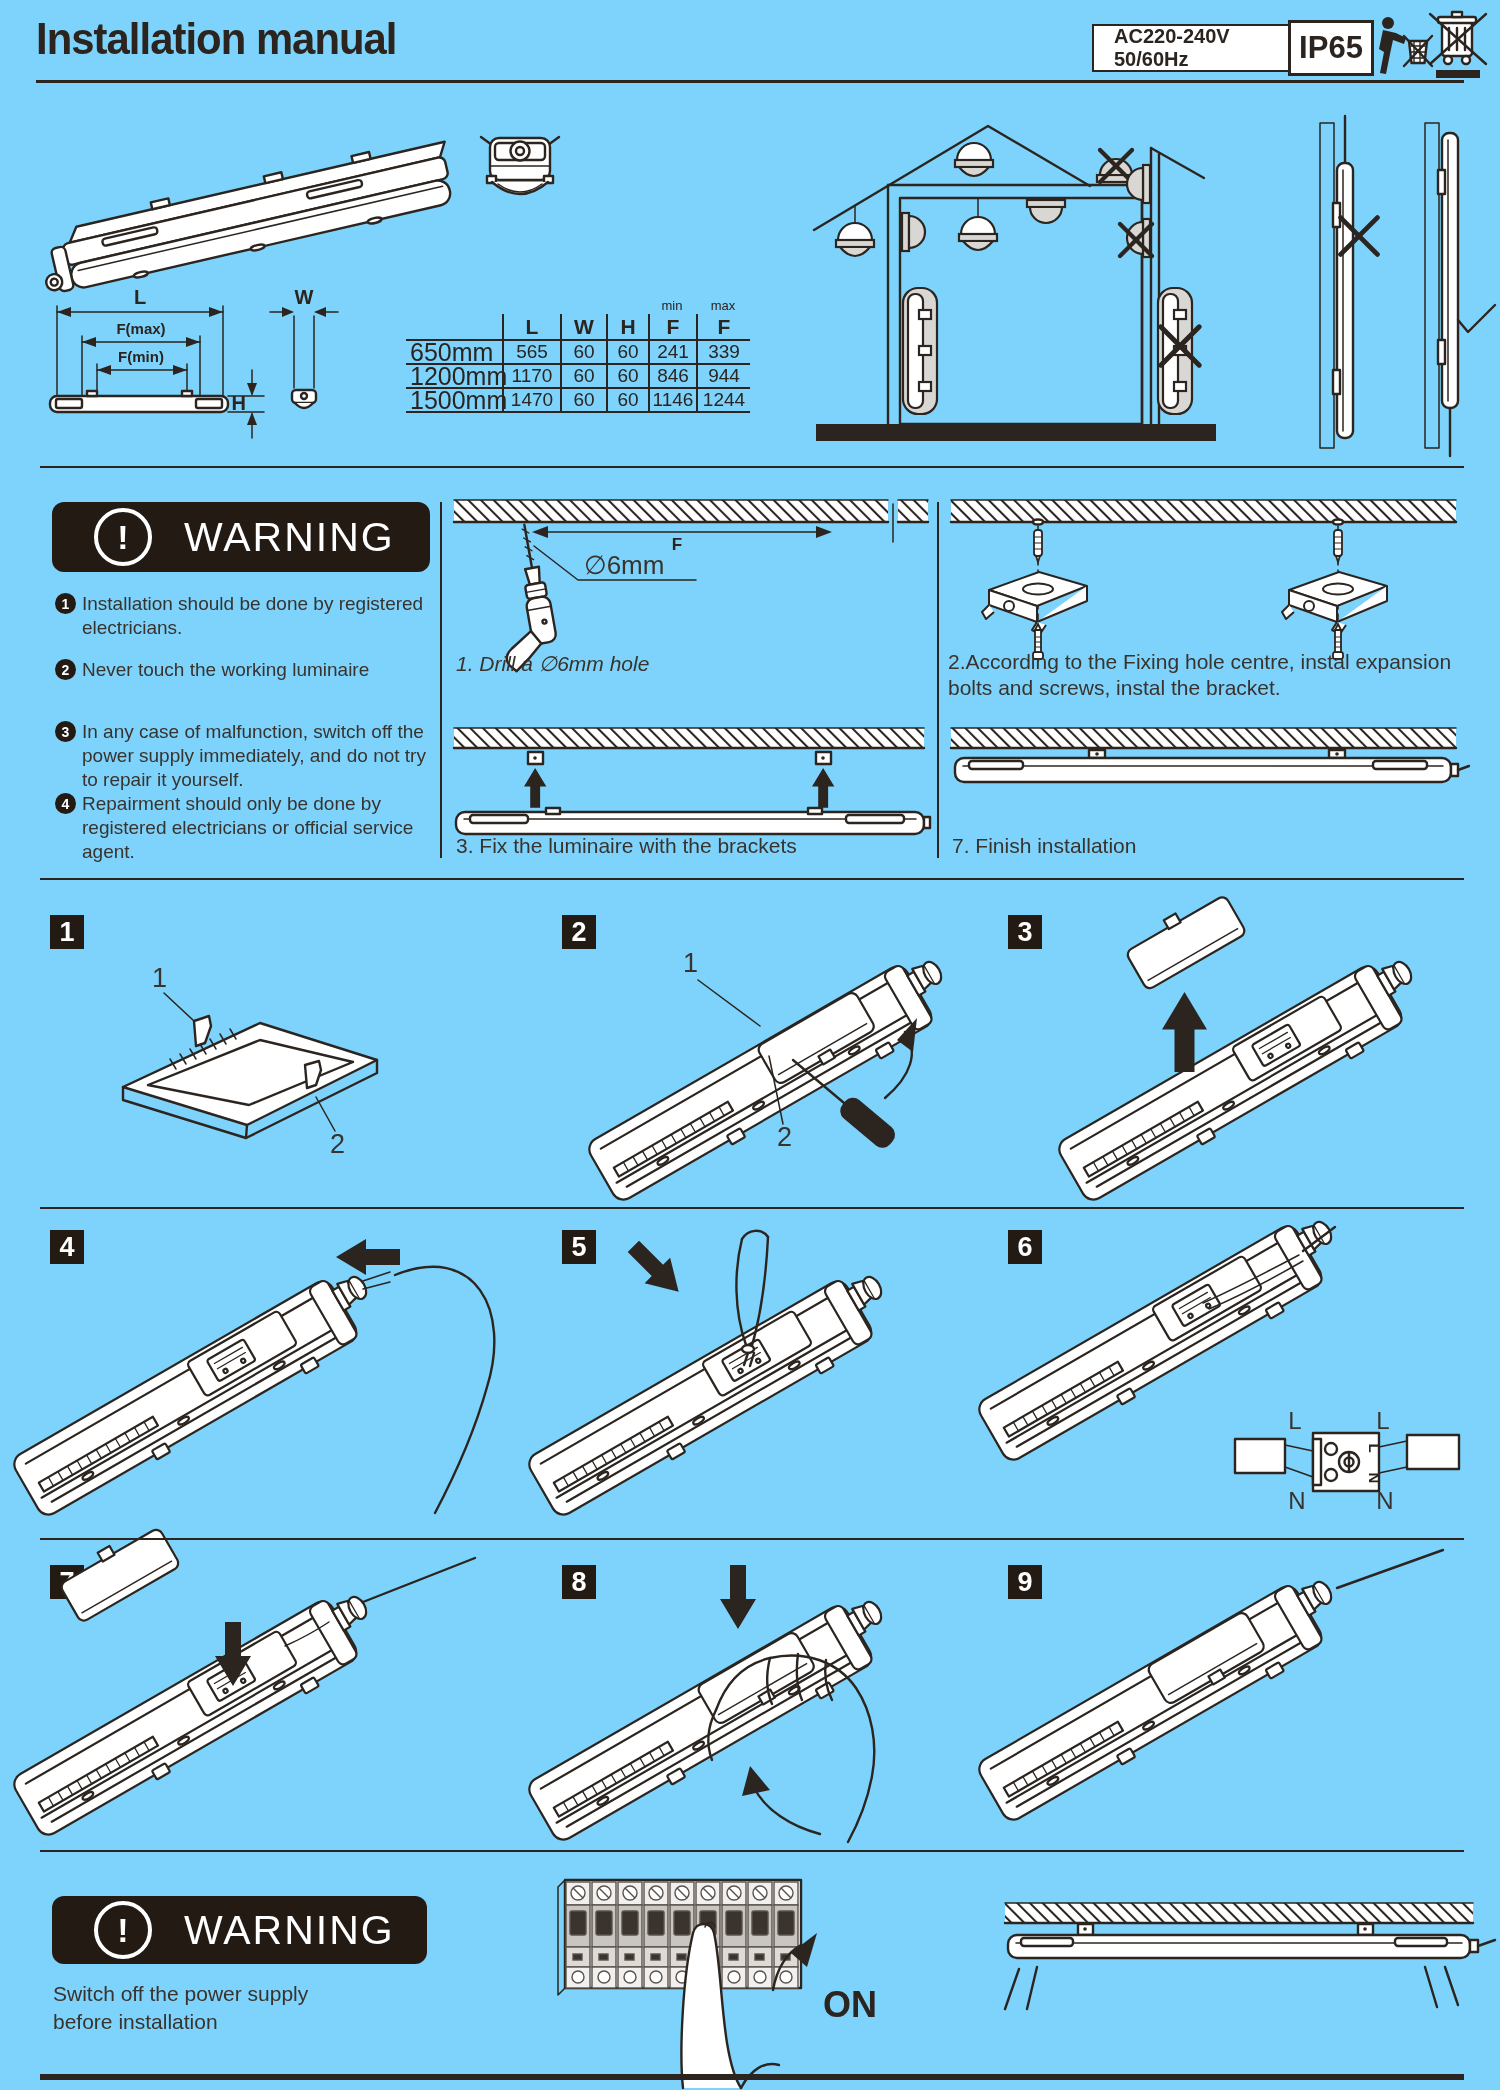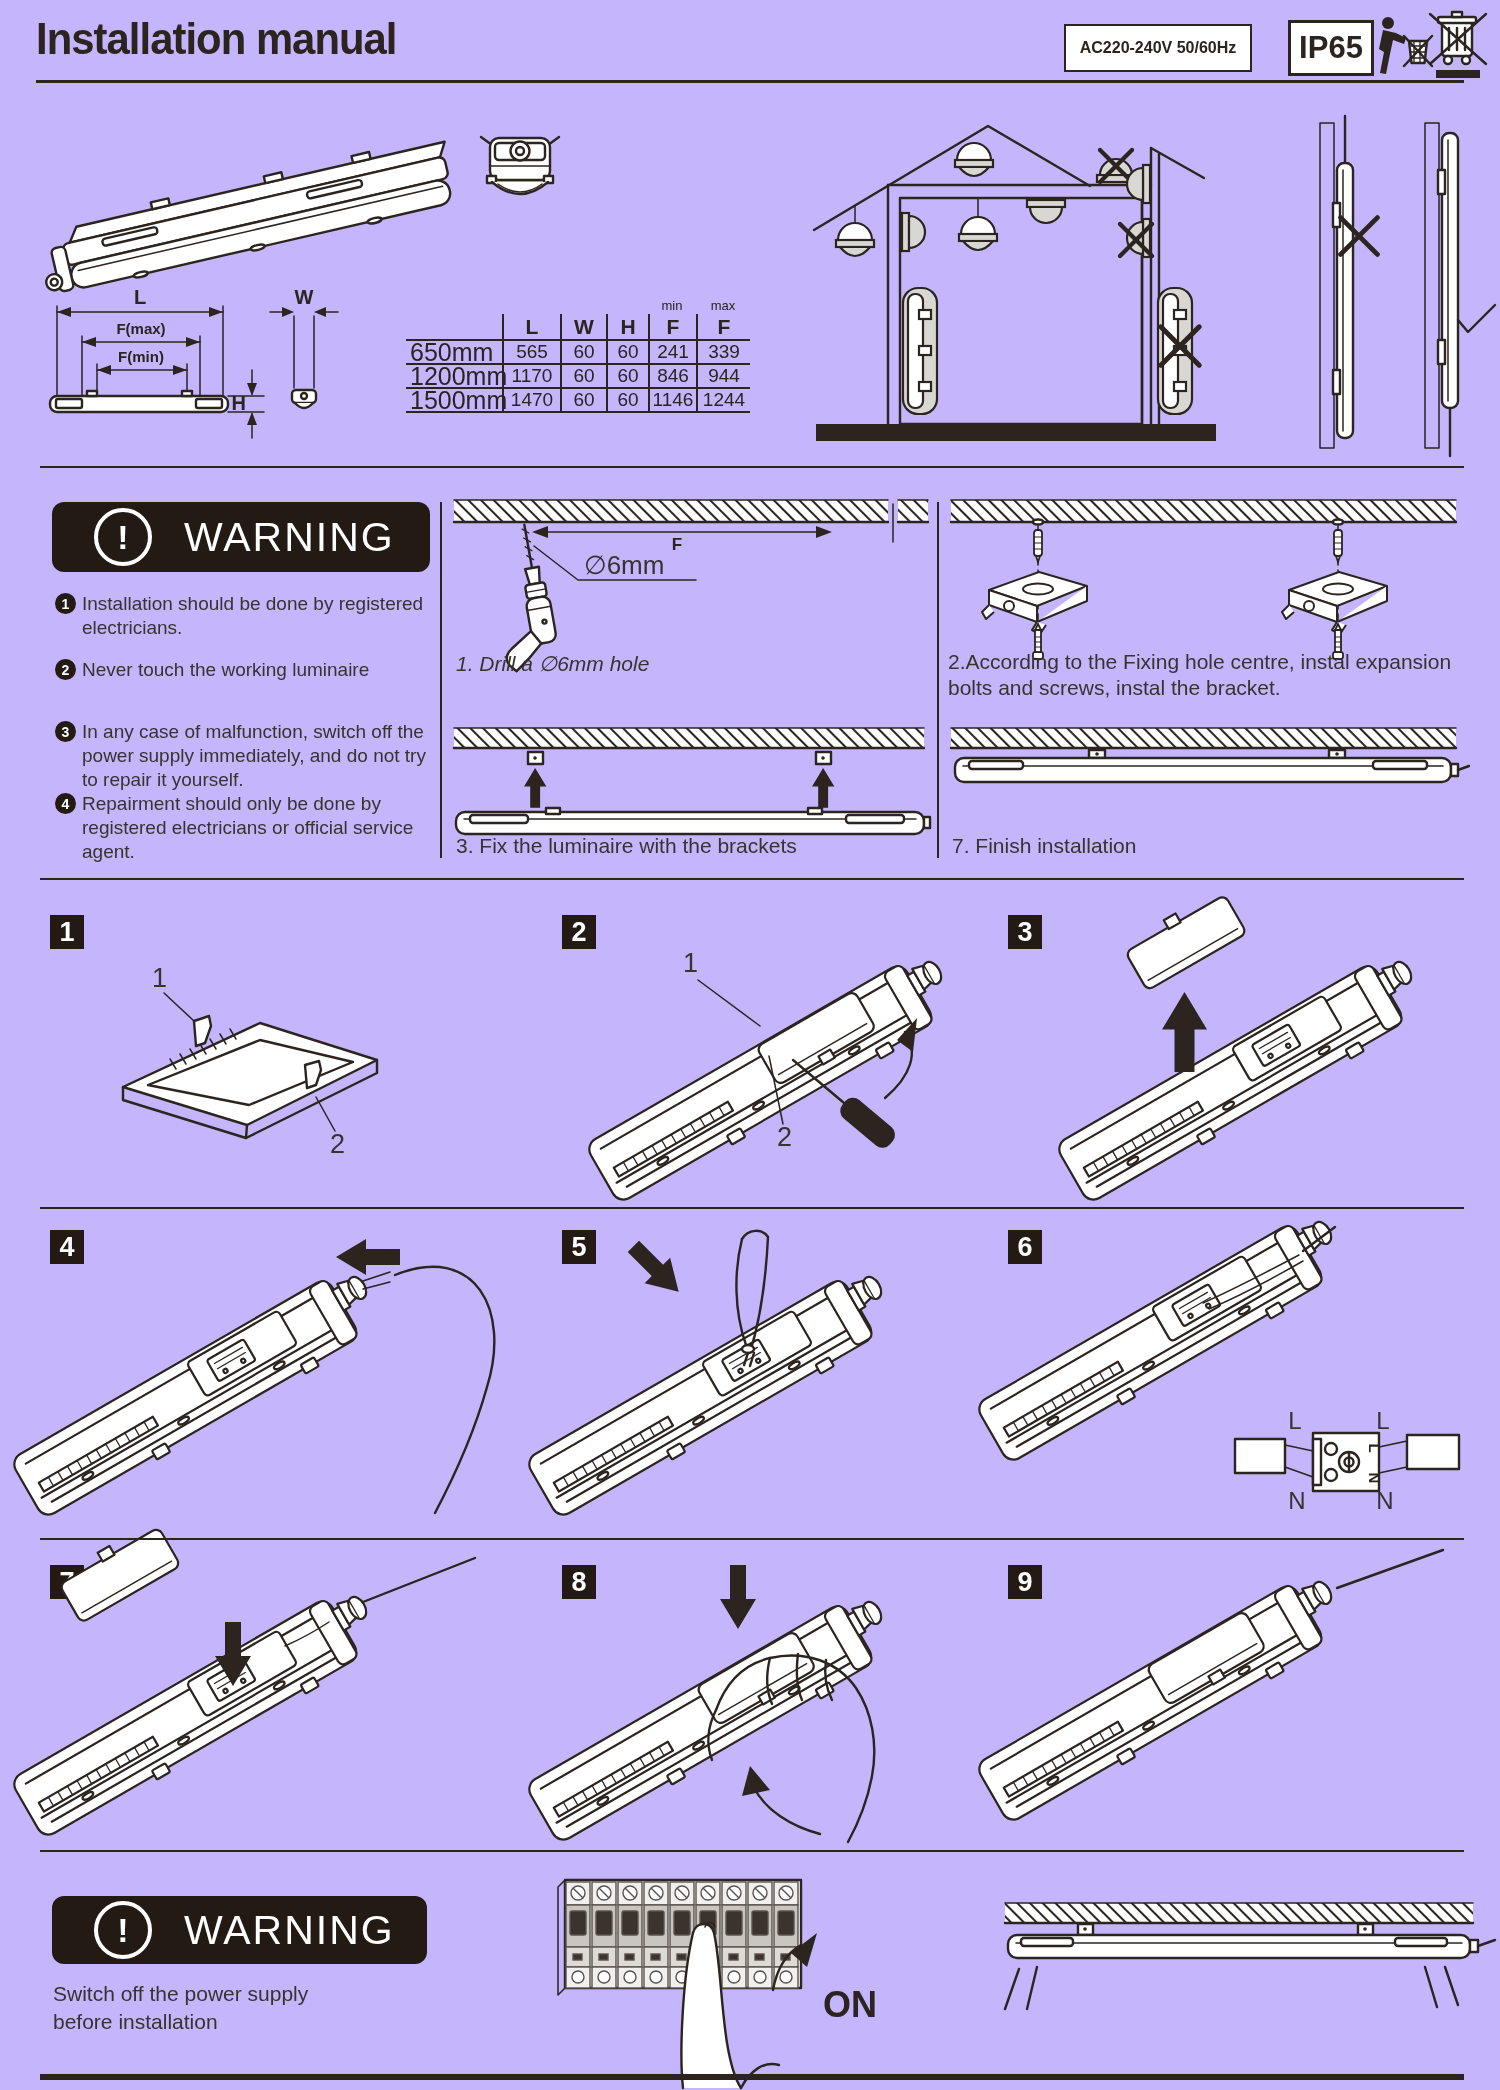--- a/index.html
+++ b/index.html
@@ -3,7 +3,7 @@
 <meta charset="utf-8">
 <style>
   html,body{margin:0;padding:0;background:#e8e8e8;}
-  #page{position:relative;width:1500px;height:2090px;background:#c4b5fd;overflow:hidden;
+  #page{position:relative;width:1500px;height:2090px;background:#7dd3fc;overflow:hidden;
         font-family:"Liberation Sans",sans-serif;color:#2b241f;}
   .abs{position:absolute;}
   .hr{position:absolute;background:#2b241f;height:2px;}

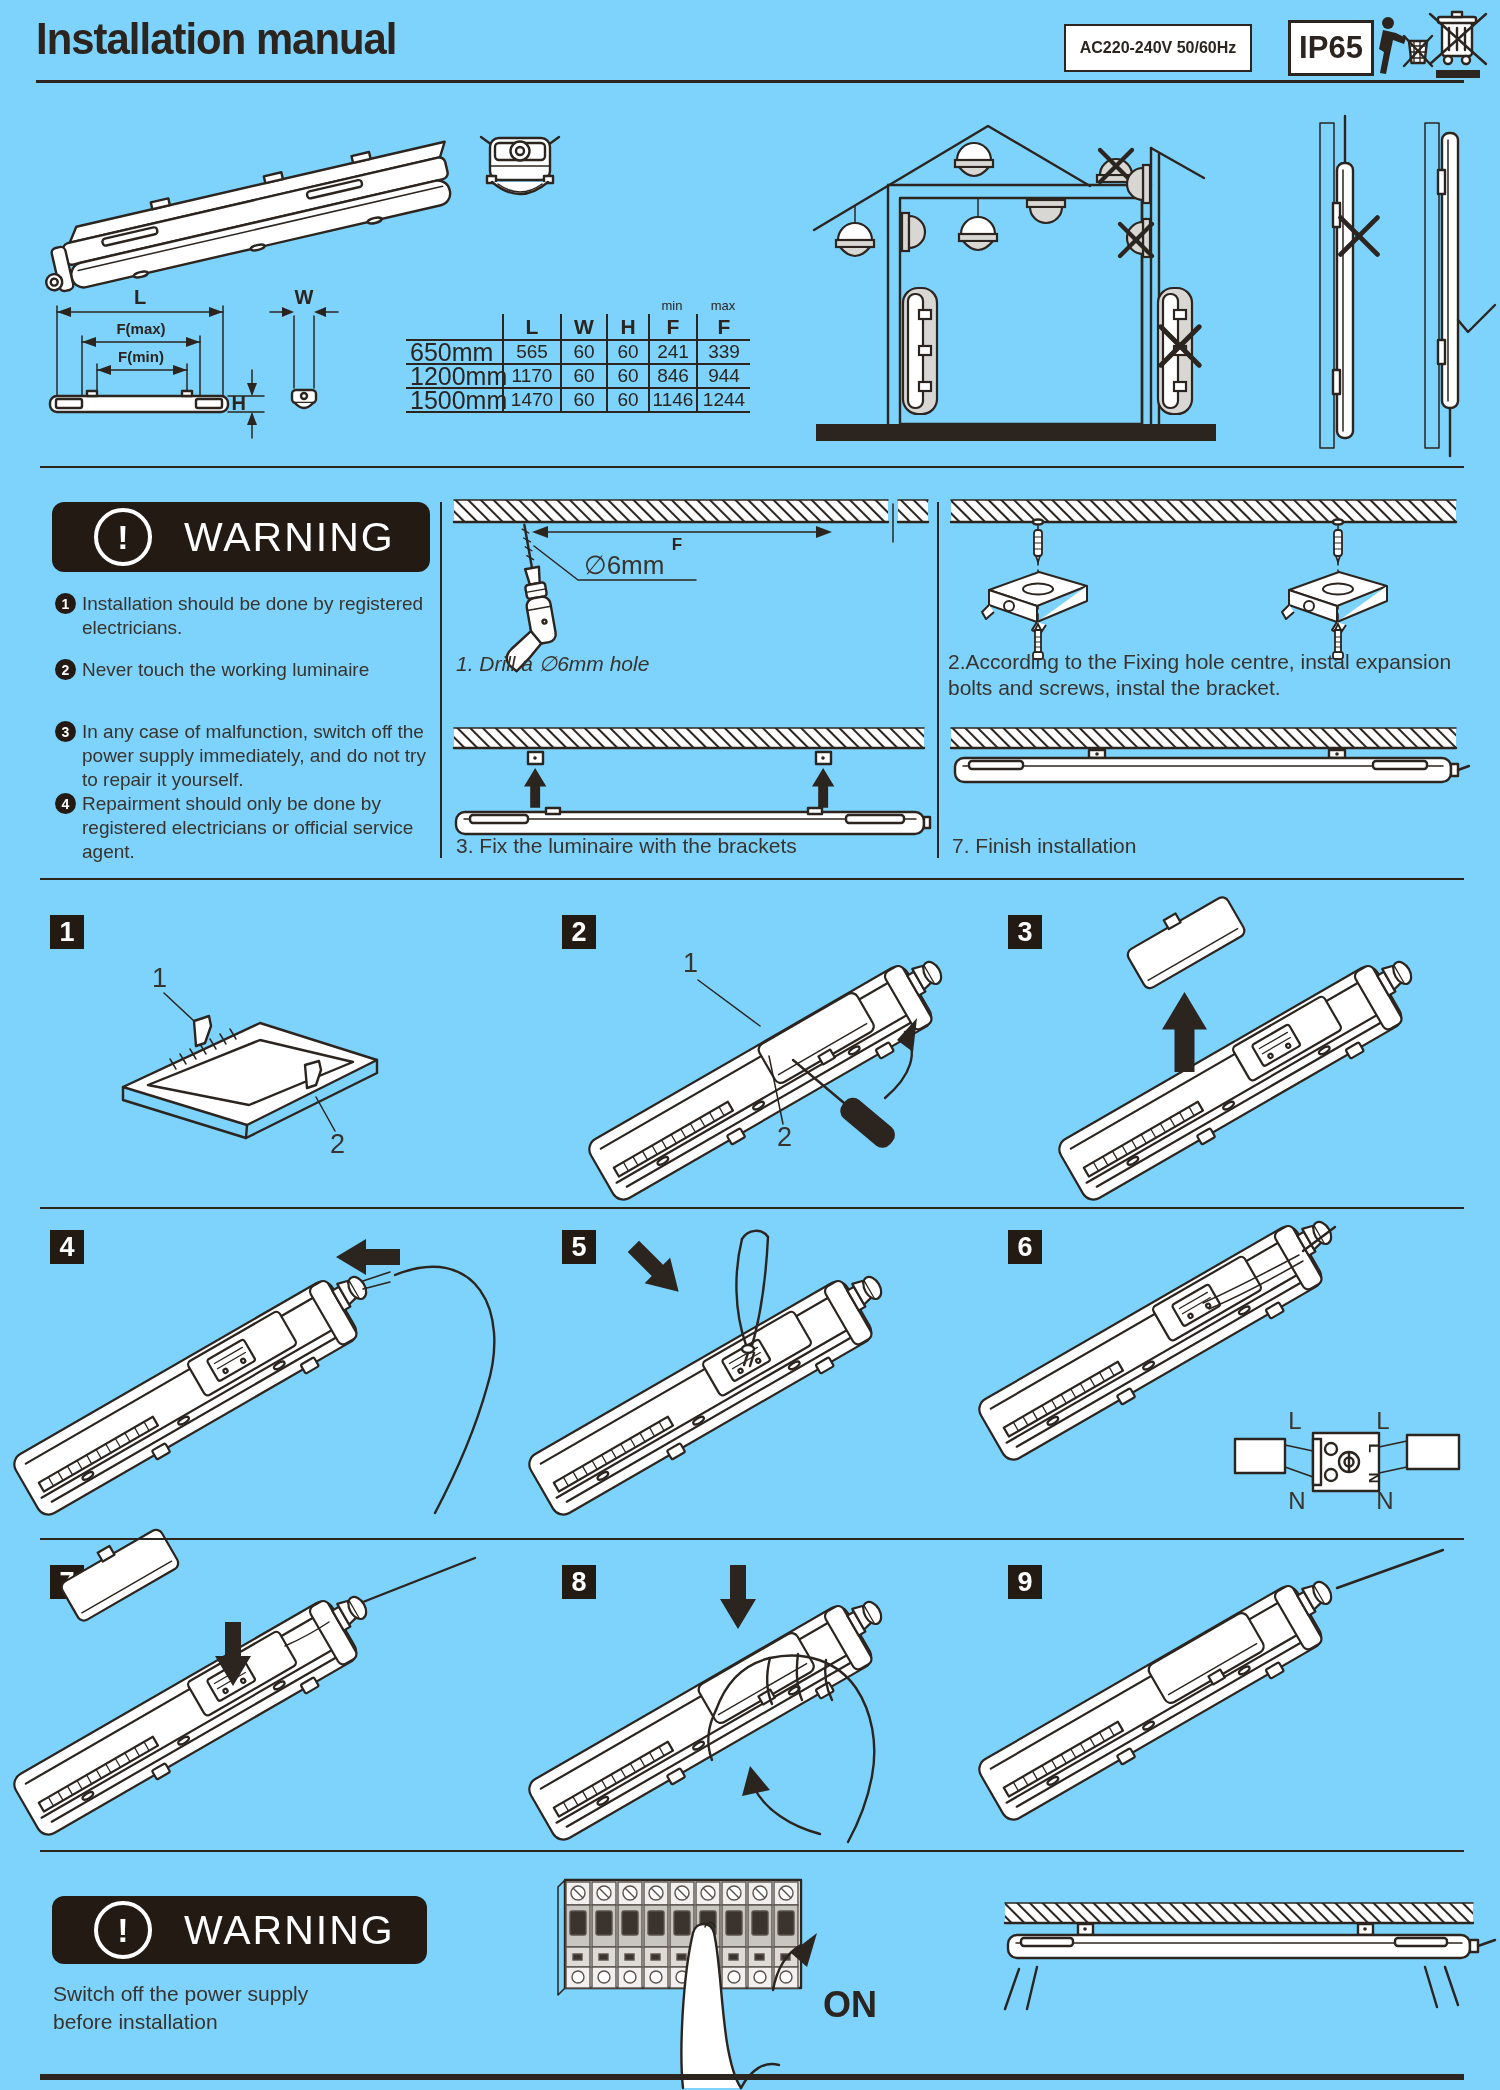--- a/index.html
+++ b/index.html
@@ -170,7 +170,7 @@
   </svg>
 
   <div id="title" class="abs">Installation manual</div>
-  <div class="hbox abs" style="left:1064px;top:24px;width:184px;height:44px;font-size:16px;">
+  <div class="hbox abs" style="left:1092px;top:24px;width:184px;height:44px;font-size:20px;padding-left:20px;">
     <span>AC220-240V  50/60Hz</span>
   </div>
   <div class="hbox abs" style="left:1288px;top:20px;width:80px;height:50px;font-size:31px;border-width:3px;">

